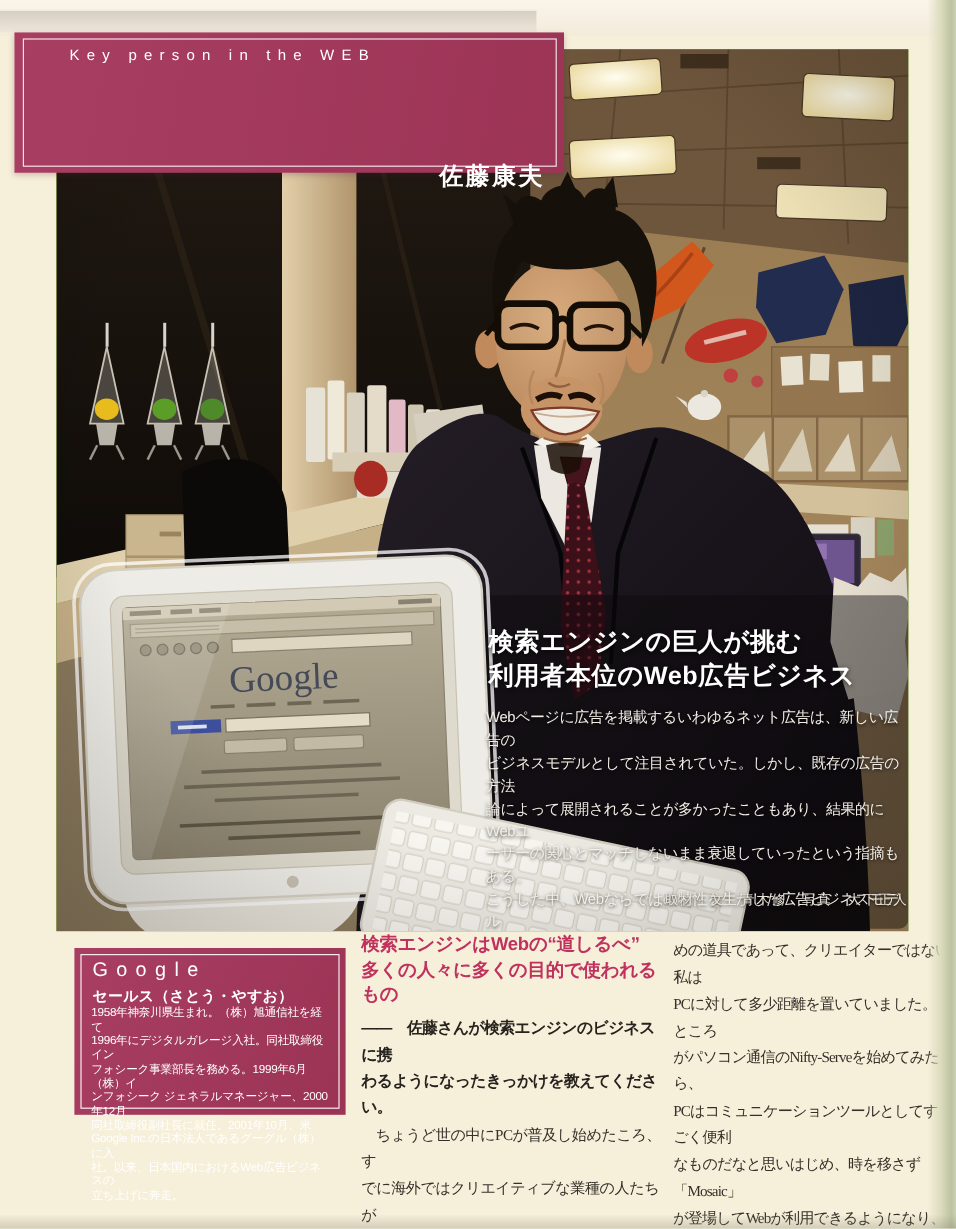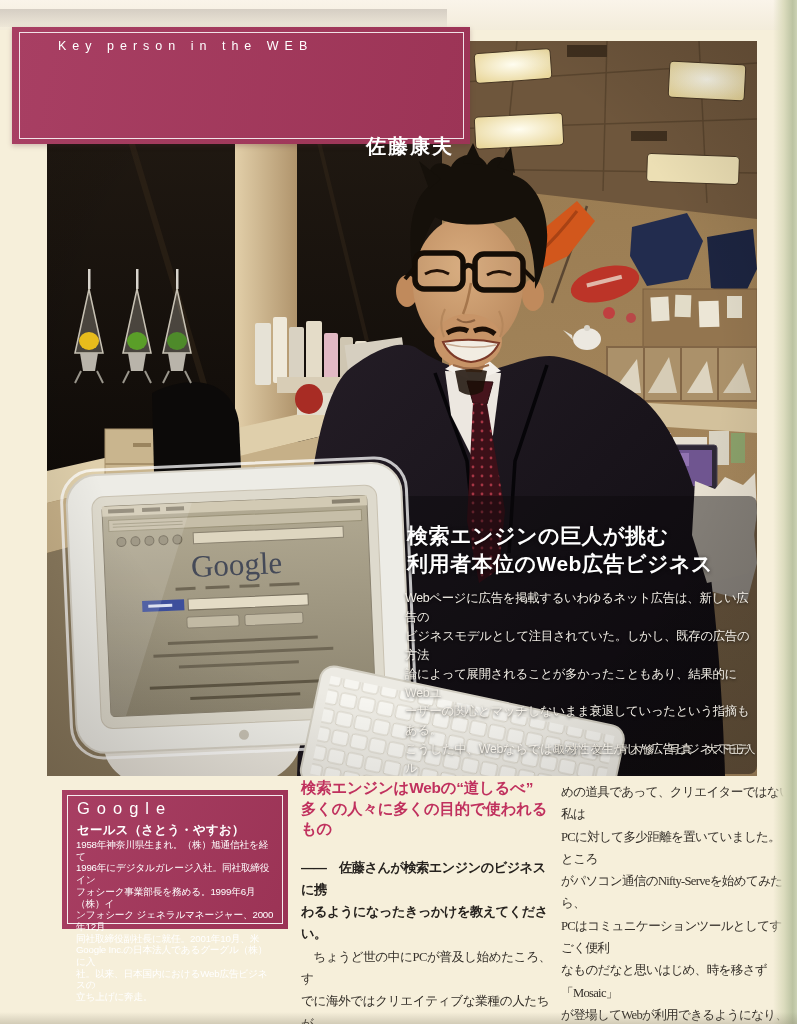--- a/index.html
+++ b/index.html
@@ -62,7 +62,7 @@
   .col-right{position:absolute;left:561px;top:781px;width:231px;}
   .section-heading{font-size:15.4px;line-height:20.5px;font-weight:700;
     color:#c0315e;letter-spacing:-.2px;white-space:pre-line;}
-  .question{margin-top:17px;font-size:13.2px;line-height:22.3px;font-weight:700;
+  .question{margin-top:6px;font-size:13.2px;line-height:22.3px;font-weight:700;
     color:#26221e;letter-spacing:-.5px;white-space:pre-line;}
   .answer{font-size:12.6px;line-height:22.3px;color:#35302a;letter-spacing:-.4px;
     white-space:pre-line;font-family:"Liberation Serif", serif;}

